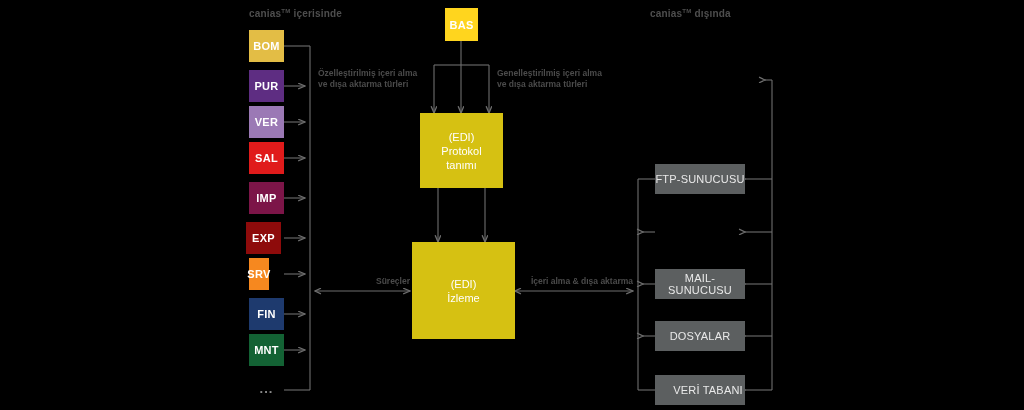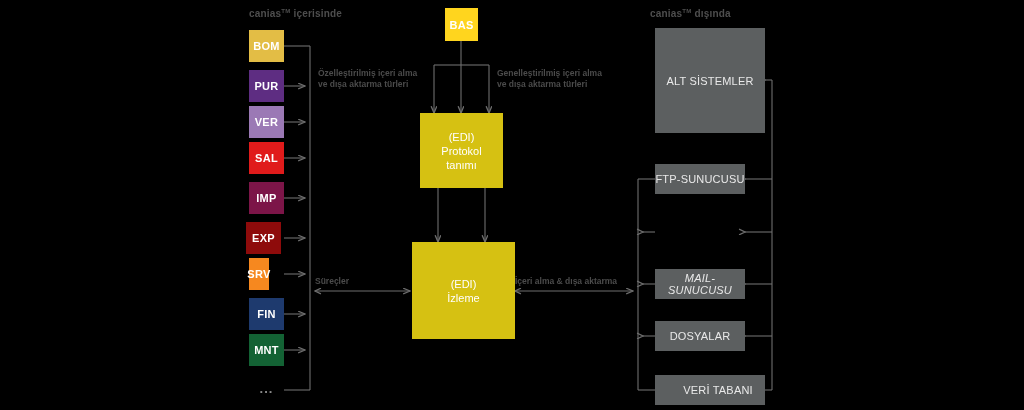--- a/index.html
+++ b/index.html
@@ -164,9 +164,6 @@
     <div>İzleme</div>
   </div>
 
-  <div class="abs extbox" style="left:655px;top:28px;width:110px;height:105px;">
-    <span>ALT SİSTEMLER</span>
-  </div>
   <div class="abs extbox" style="left:655px;top:164px;width:90px;height:30px;">
     <span>FTP-SUNUCUSU</span>
   </div>

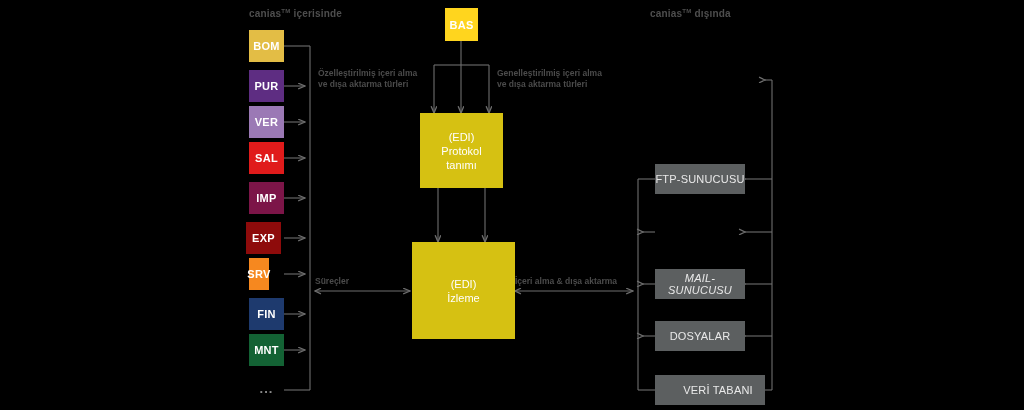--- a/index.html
+++ b/index.html
@@ -23,7 +23,7 @@
           color:#e9e9e9;font-size:11px;letter-spacing:.2px;text-align:center;}
 
   .edgelabel{color:#4b4b4b;font-size:8.5px;line-height:11px;font-weight:bold;white-space:nowrap;}
-  .edgelabel.center{text-align:left;}
+  .edgelabel.center{text-align:right;}
   .edgelabel.right{text-align:left;}
 
   svg.wires{position:absolute;left:0;top:0;width:1024px;height:410px;overflow:visible;}

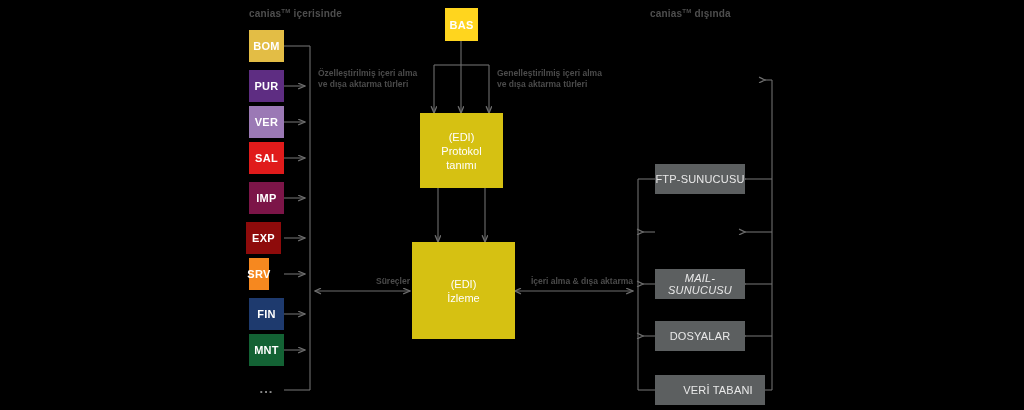--- a/index.html
+++ b/index.html
@@ -167,7 +167,7 @@
   <div class="abs extbox" style="left:655px;top:164px;width:90px;height:30px;">
     <span>FTP-SUNUCUSU</span>
   </div>
-  <div class="abs extbox" style="left:655px;top:269px;width:90px;height:30px;font-style:italic;">
+  <div class="abs extbox" style="left:655px;top:269px;width:90px;height:30px;">
     <span>MAIL-SUNUCUSU</span>
   </div>
   <div class="abs extbox" style="left:655px;top:321px;width:90px;height:30px;">

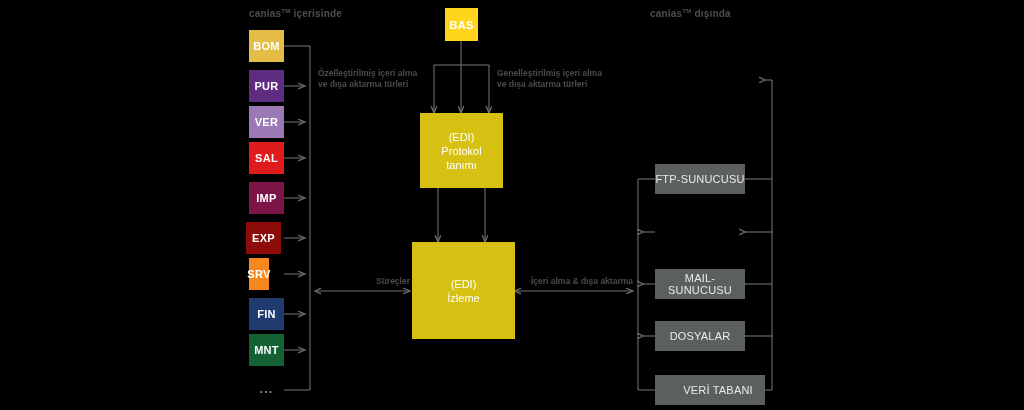--- a/index.html
+++ b/index.html
@@ -173,7 +173,7 @@
   <div class="abs extbox" style="left:655px;top:321px;width:90px;height:30px;">
     <span>DOSYALAR</span>
   </div>
-  <div class="abs extbox" style="left:655px;top:375px;width:110px;height:30px;padding-left:16px;">
+  <div class="abs extbox" style="left:655px;top:375px;width:90px;height:30px;padding-left:16px;">
     <span>VERİ TABANI</span>
   </div>
 

